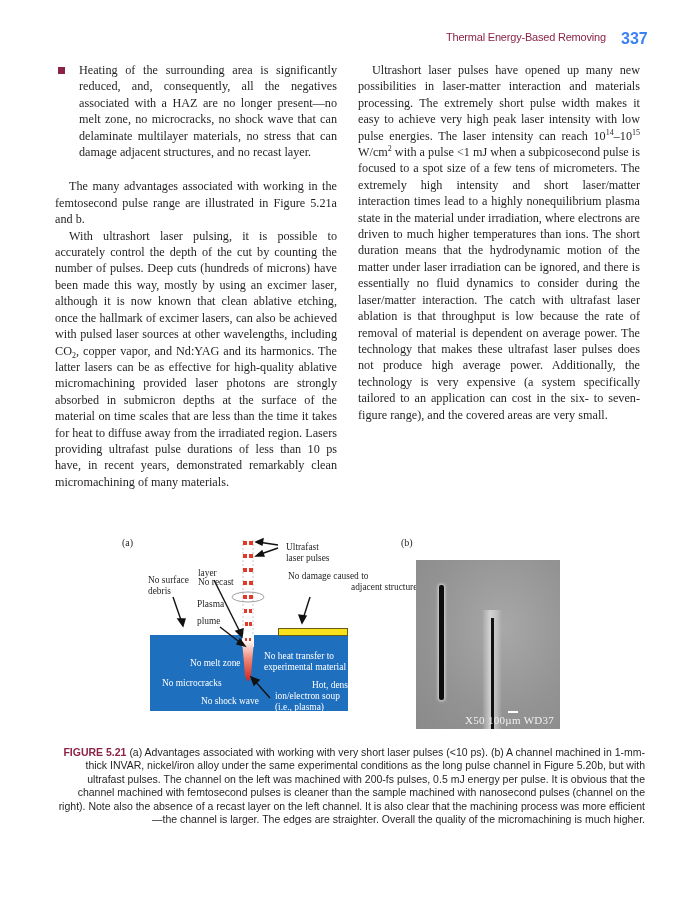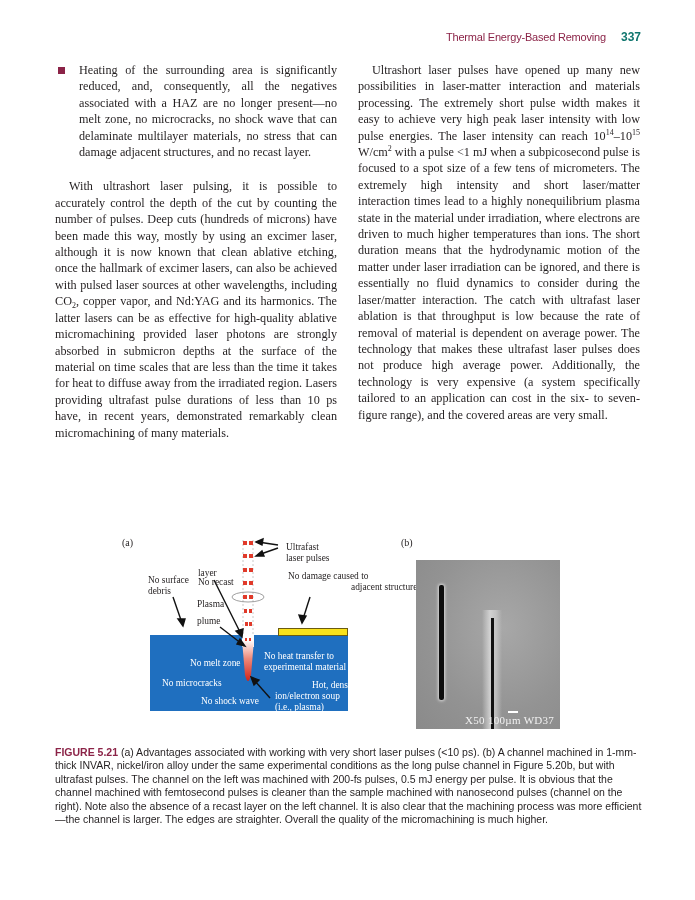--- a/index.html
+++ b/index.html
@@ -9,7 +9,7 @@
   .rh-title { position:absolute; left:446px; top:0; font-family:"Liberation Sans",sans-serif;
               font-size:11px; color:#8b2347; letter-spacing:-0.2px; }
   .rh-page { position:absolute; left:621px; top:-1px; font-family:"Liberation Sans",sans-serif;
-             font-size:12px; font-weight:bold; color:#0f766e; }
+             font-size:16px; font-weight:bold; color:#3b82f6; }
 
   .col { position:absolute; font-size:12.2px; line-height:16.4px; text-align:justify; }
   .col-left { left:55px; top:62px; width:282px; }

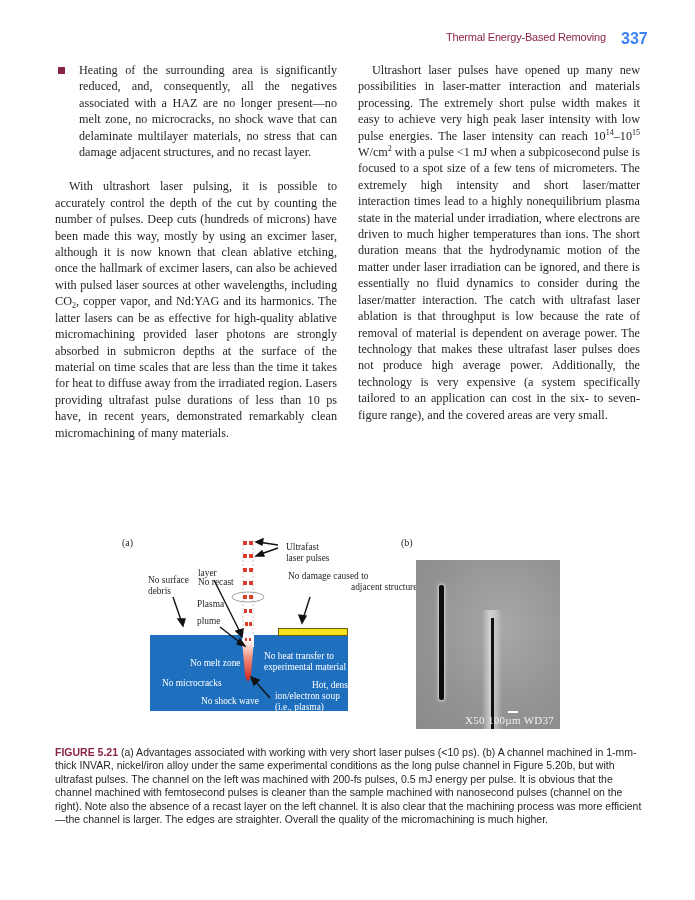--- a/index.html
+++ b/index.html
@@ -55,6 +55,7 @@
     <span class="bullet-square"></span>
     <span>Heating of the surrounding area is significantly reduced, and, consequently, all the negatives associated with a HAZ are no longer present—no melt zone, no microcracks, no shock wave that can delaminate multilayer materials, no stress that can damage adjacent structures, and no recast layer.</span>
   </p>
+  <p class="indent">The many advantages associated with working in the femtosecond pulse range are illustrated in Figure 5.21a and b.</p>
   <p class="indent"><span>With ultrashort laser pulsing, it is possible to accurately control the depth of the cut by counting the number of pulses. Deep cuts (hundreds of microns) have been made this way, mostly by using an excimer laser, although it is now known that clean ablative etching, once the hallmark of excimer lasers, can also be achieved with pulsed laser sources at other wavelengths, including CO</span><sub>2</sub><span>, copper vapor, and Nd:YAG and its harmonics. The latter lasers can be as effective for high-quality ablative micromachining provided laser photons are strongly absorbed in submicron depths at the surface of the material on time scales that are less than the time it takes for heat to diffuse away from the irradiated region. Lasers providing ultrafast pulse durations of less than 10 ps have, in recent years, demonstrated remarkably clean micromachining of many materials.</span></p>
 </div>
 

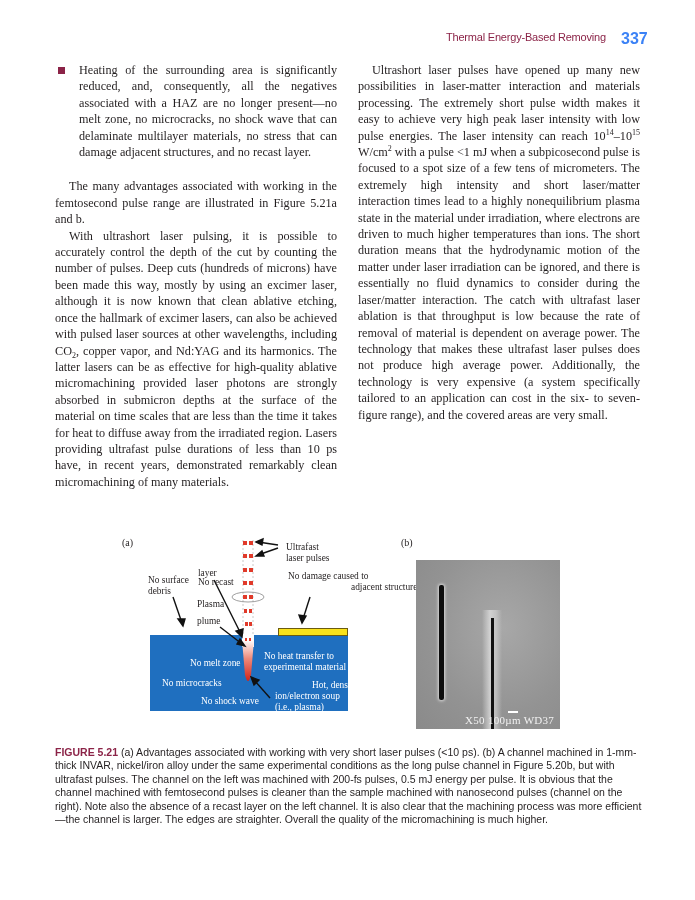--- a/index.html
+++ b/index.html
@@ -39,7 +39,7 @@
                   font-size:11px; color:#f2f2f2; letter-spacing:0.3px; white-space:nowrap; }
 
   .caption { position:absolute; left:55px; top:746px; width:590px; font-family:"Liberation Sans",sans-serif;
-             font-size:10.5px; line-height:13.4px; color:#231f20; }
+             font-size:10.5px; line-height:13.4px; color:#231f20;text-align:right; }
   .caption-label { color:#8b2347; font-weight:bold; }
 </style>
 </head>

